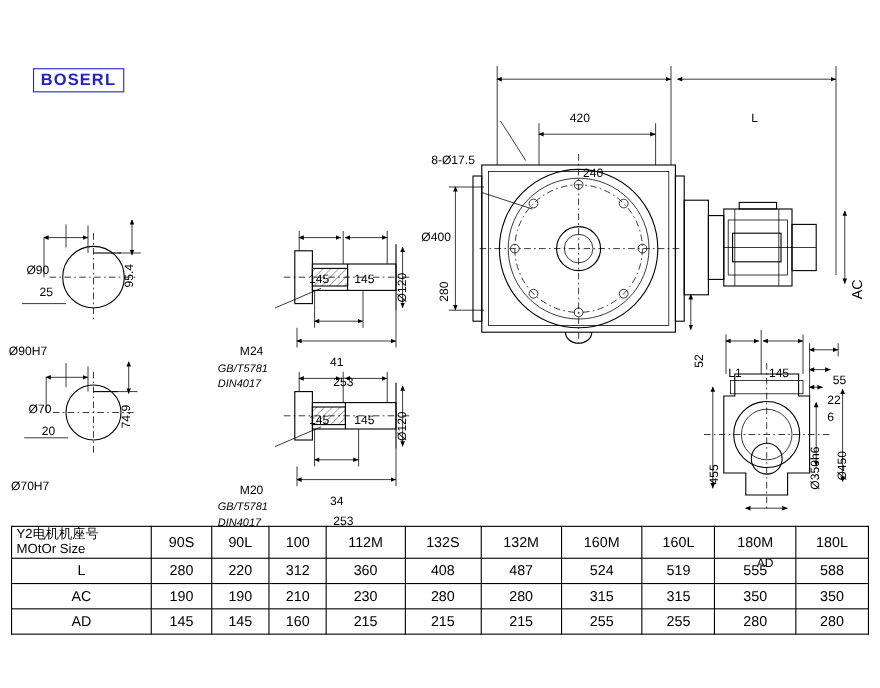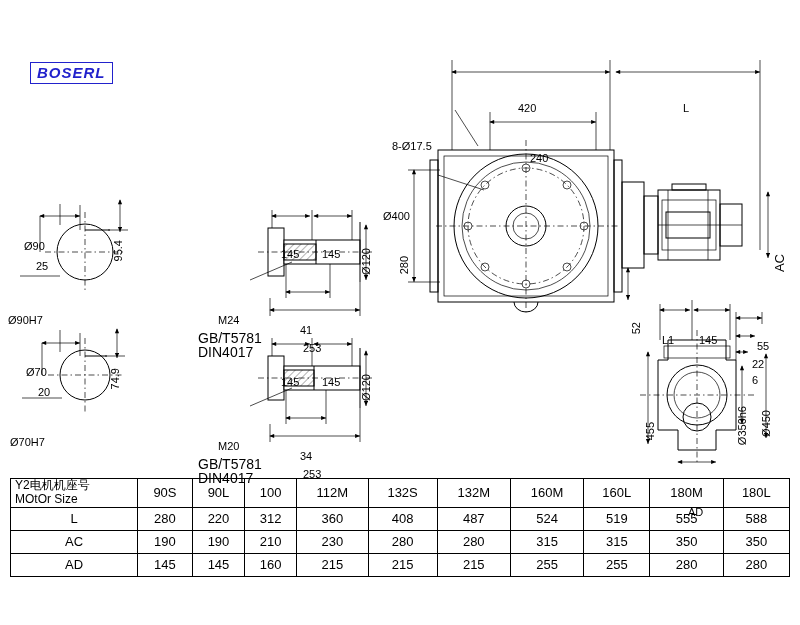--- a/index.html
+++ b/index.html
@@ -20,7 +20,7 @@
     position:absolute;left:30px;top:62px;
     border:1.5px solid #2222cc;color:#2222cc;
     font-size:15px;font-weight:bold;
-    padding:1px 6px 2px 6px;letter-spacing:1px;font-style:italic;
+    padding:1px 6px 2px 6px;letter-spacing:1px;
   }
 
   

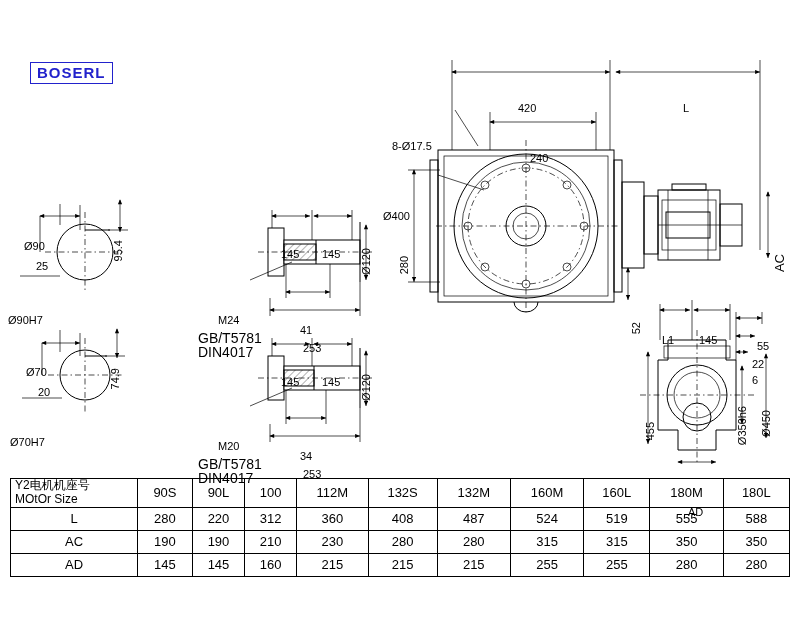--- a/index.html
+++ b/index.html
@@ -25,7 +25,7 @@
 
   
   .lbl{position:absolute;font-size:11px;white-space:nowrap;margin-top:44px;}
-  .lbl.sm{font-size:14px;}
+  .lbl.sm{font-size:10px;font-style:italic;}
   .vert{writing-mode:vertical-rl;transform:rotate(180deg);}
 
   svg{position:absolute;left:0;top:0;overflow:visible;}

